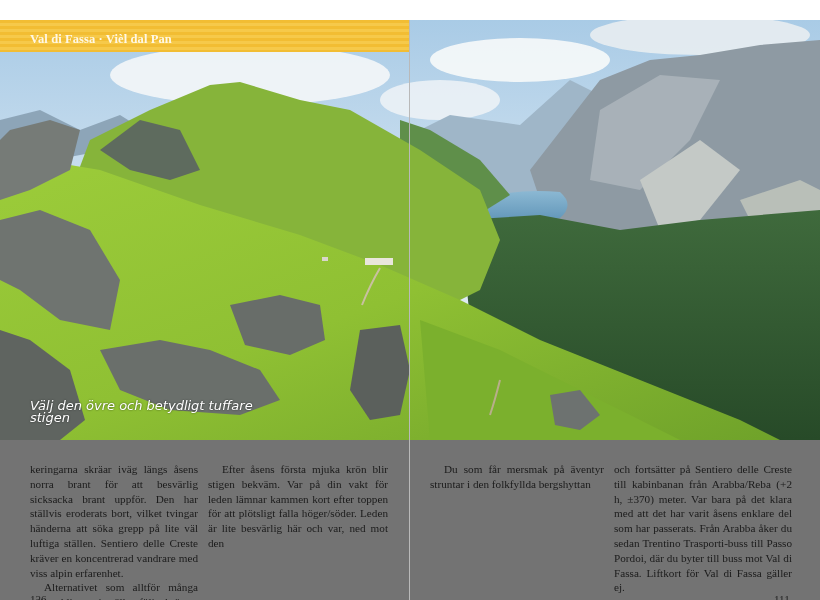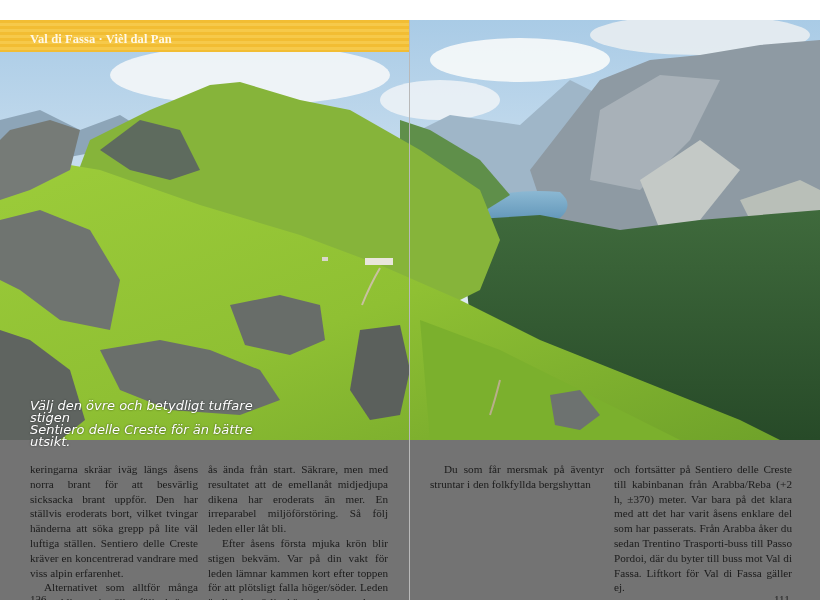--- a/index.html
+++ b/index.html
@@ -99,7 +99,6 @@
 
   <div class="caption">
     <div>Välj den övre och betydligt tuffare stigen</div>
-    <div>Sentiero delle Creste för än bättre utsikt.</div>
   </div>
 
   <div class="gutter"></div>

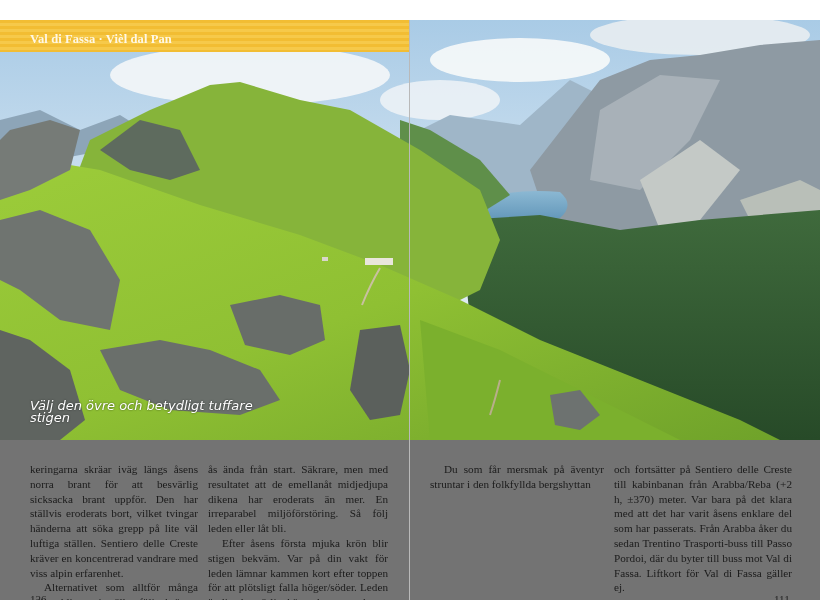--- a/index.html
+++ b/index.html
@@ -108,7 +108,6 @@
     <p class="ind">Alternativet som alltför många väljer blir att i stället följa krönets gräsklädda</p>
   </div>
   <div class="col c2">
-    <p>ås ända från start. Säkrare, men med resultatet att de emellanåt midjedjupa dikena har eroderats än mer. En irreparabel miljöförstöring. Så följ leden eller låt bli.</p>
     <p class="ind">Efter åsens första mjuka krön blir stigen bekväm. Var på din vakt för leden lämnar kammen kort efter toppen för att plötsligt falla höger/söder. Leden är lite besvärlig här och var, ned mot den</p>
   </div>
   <div class="pageno pn-left">126</div>

